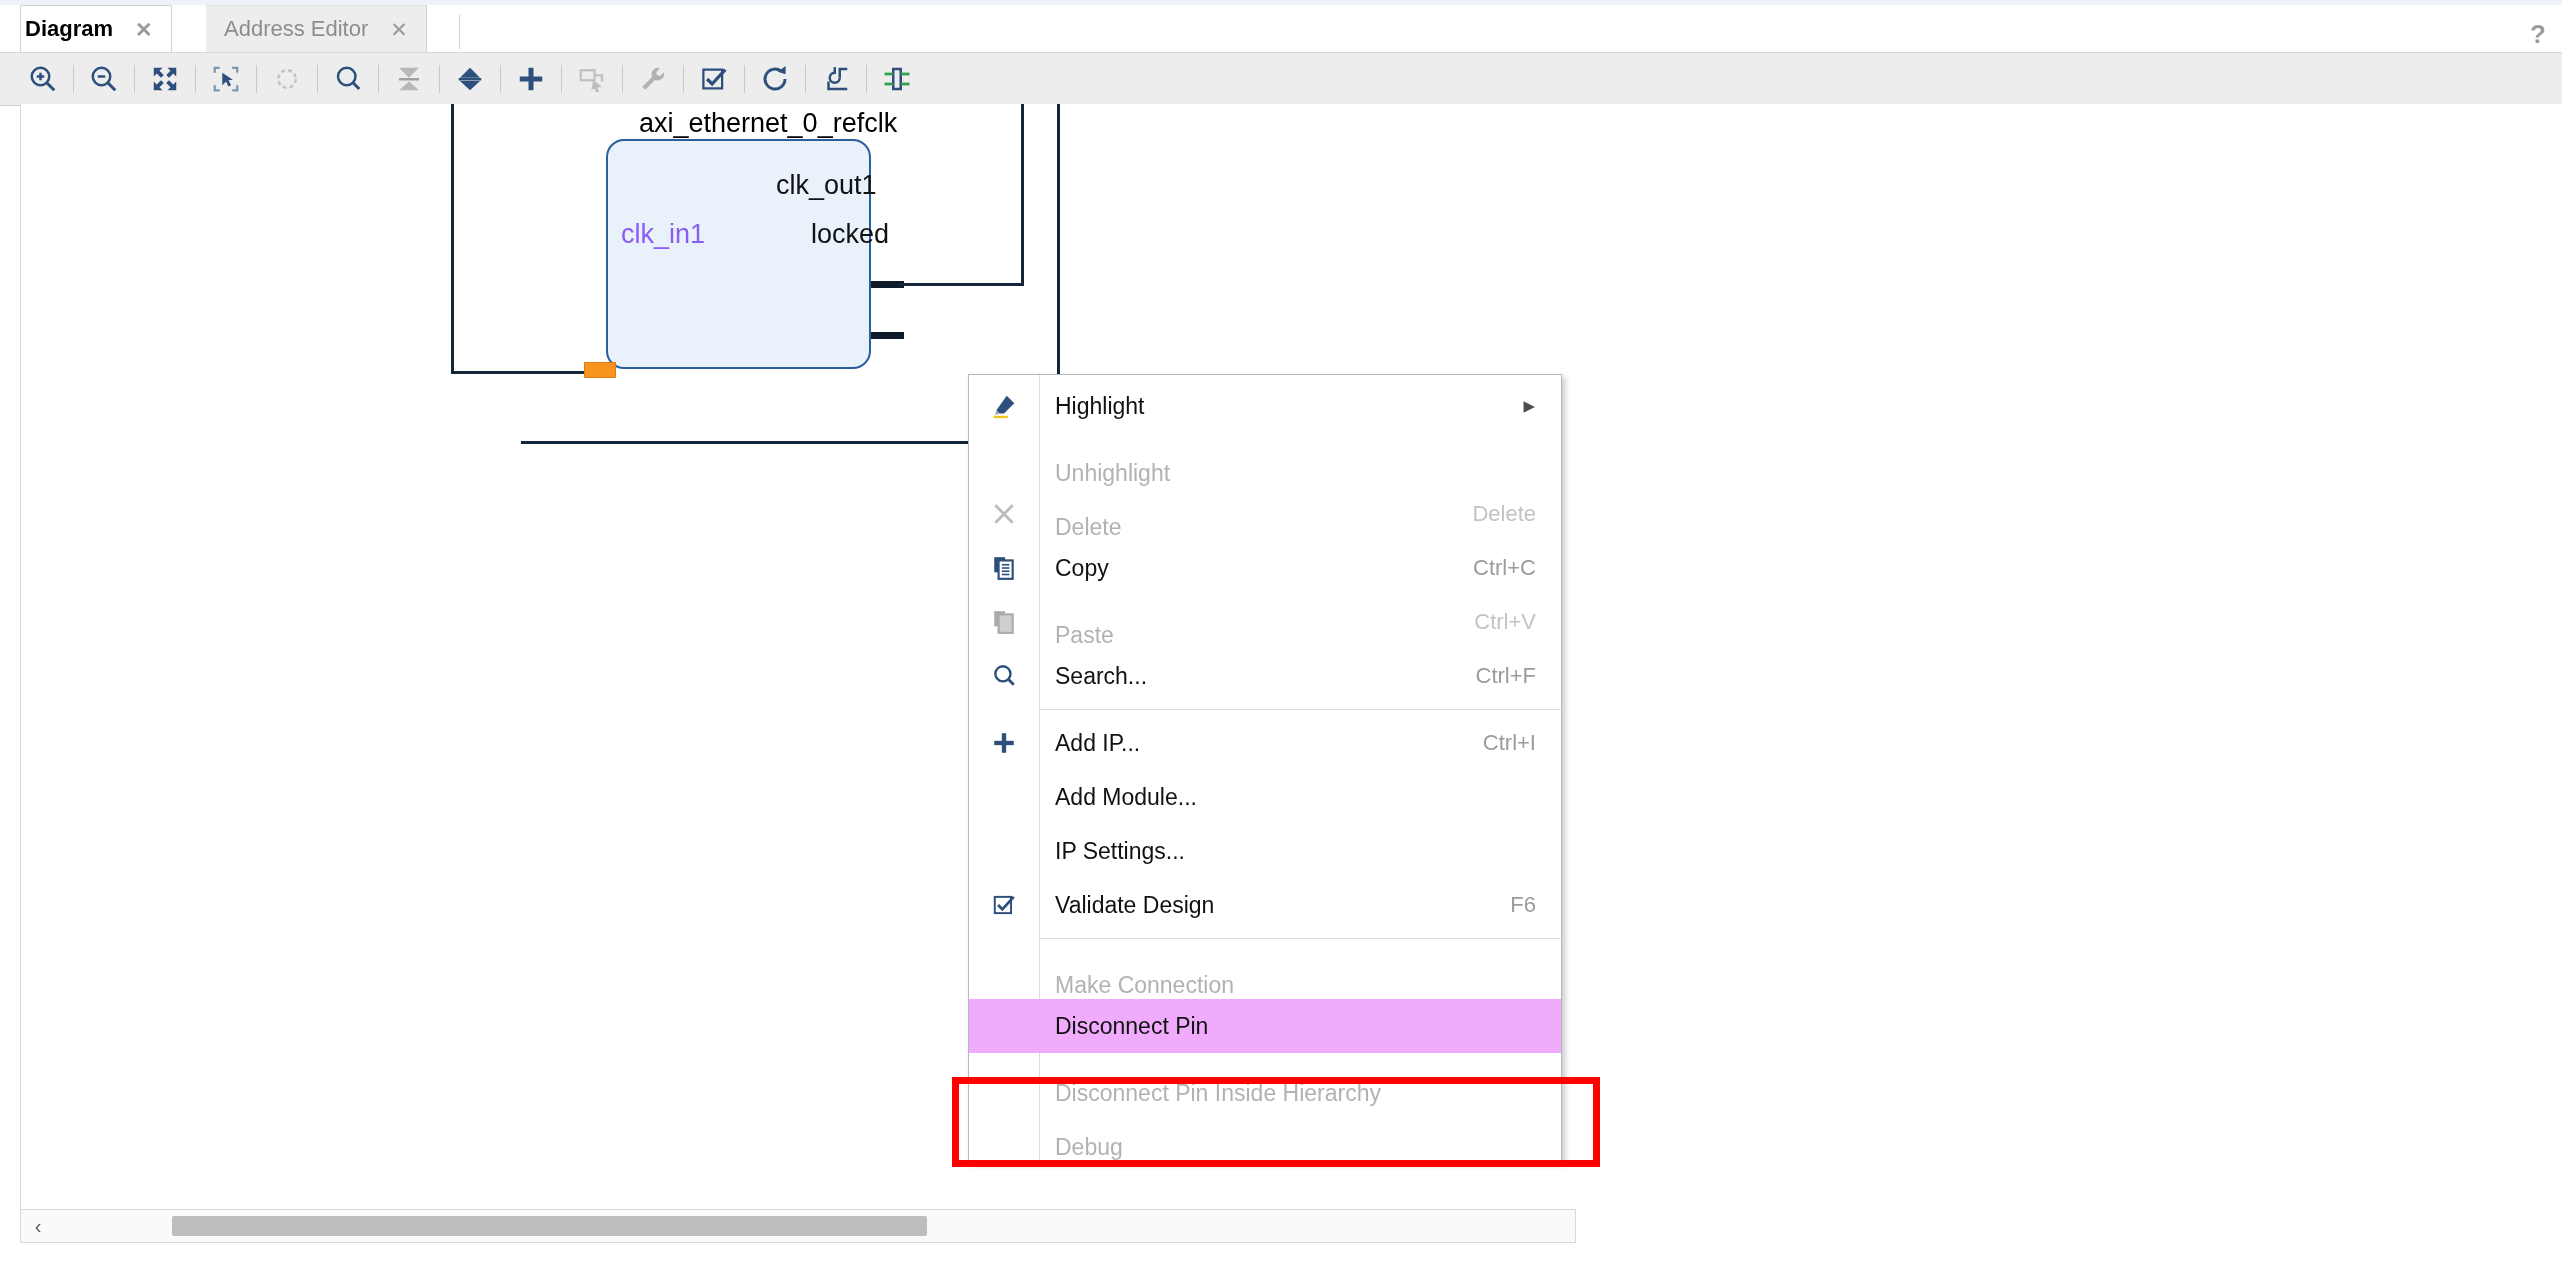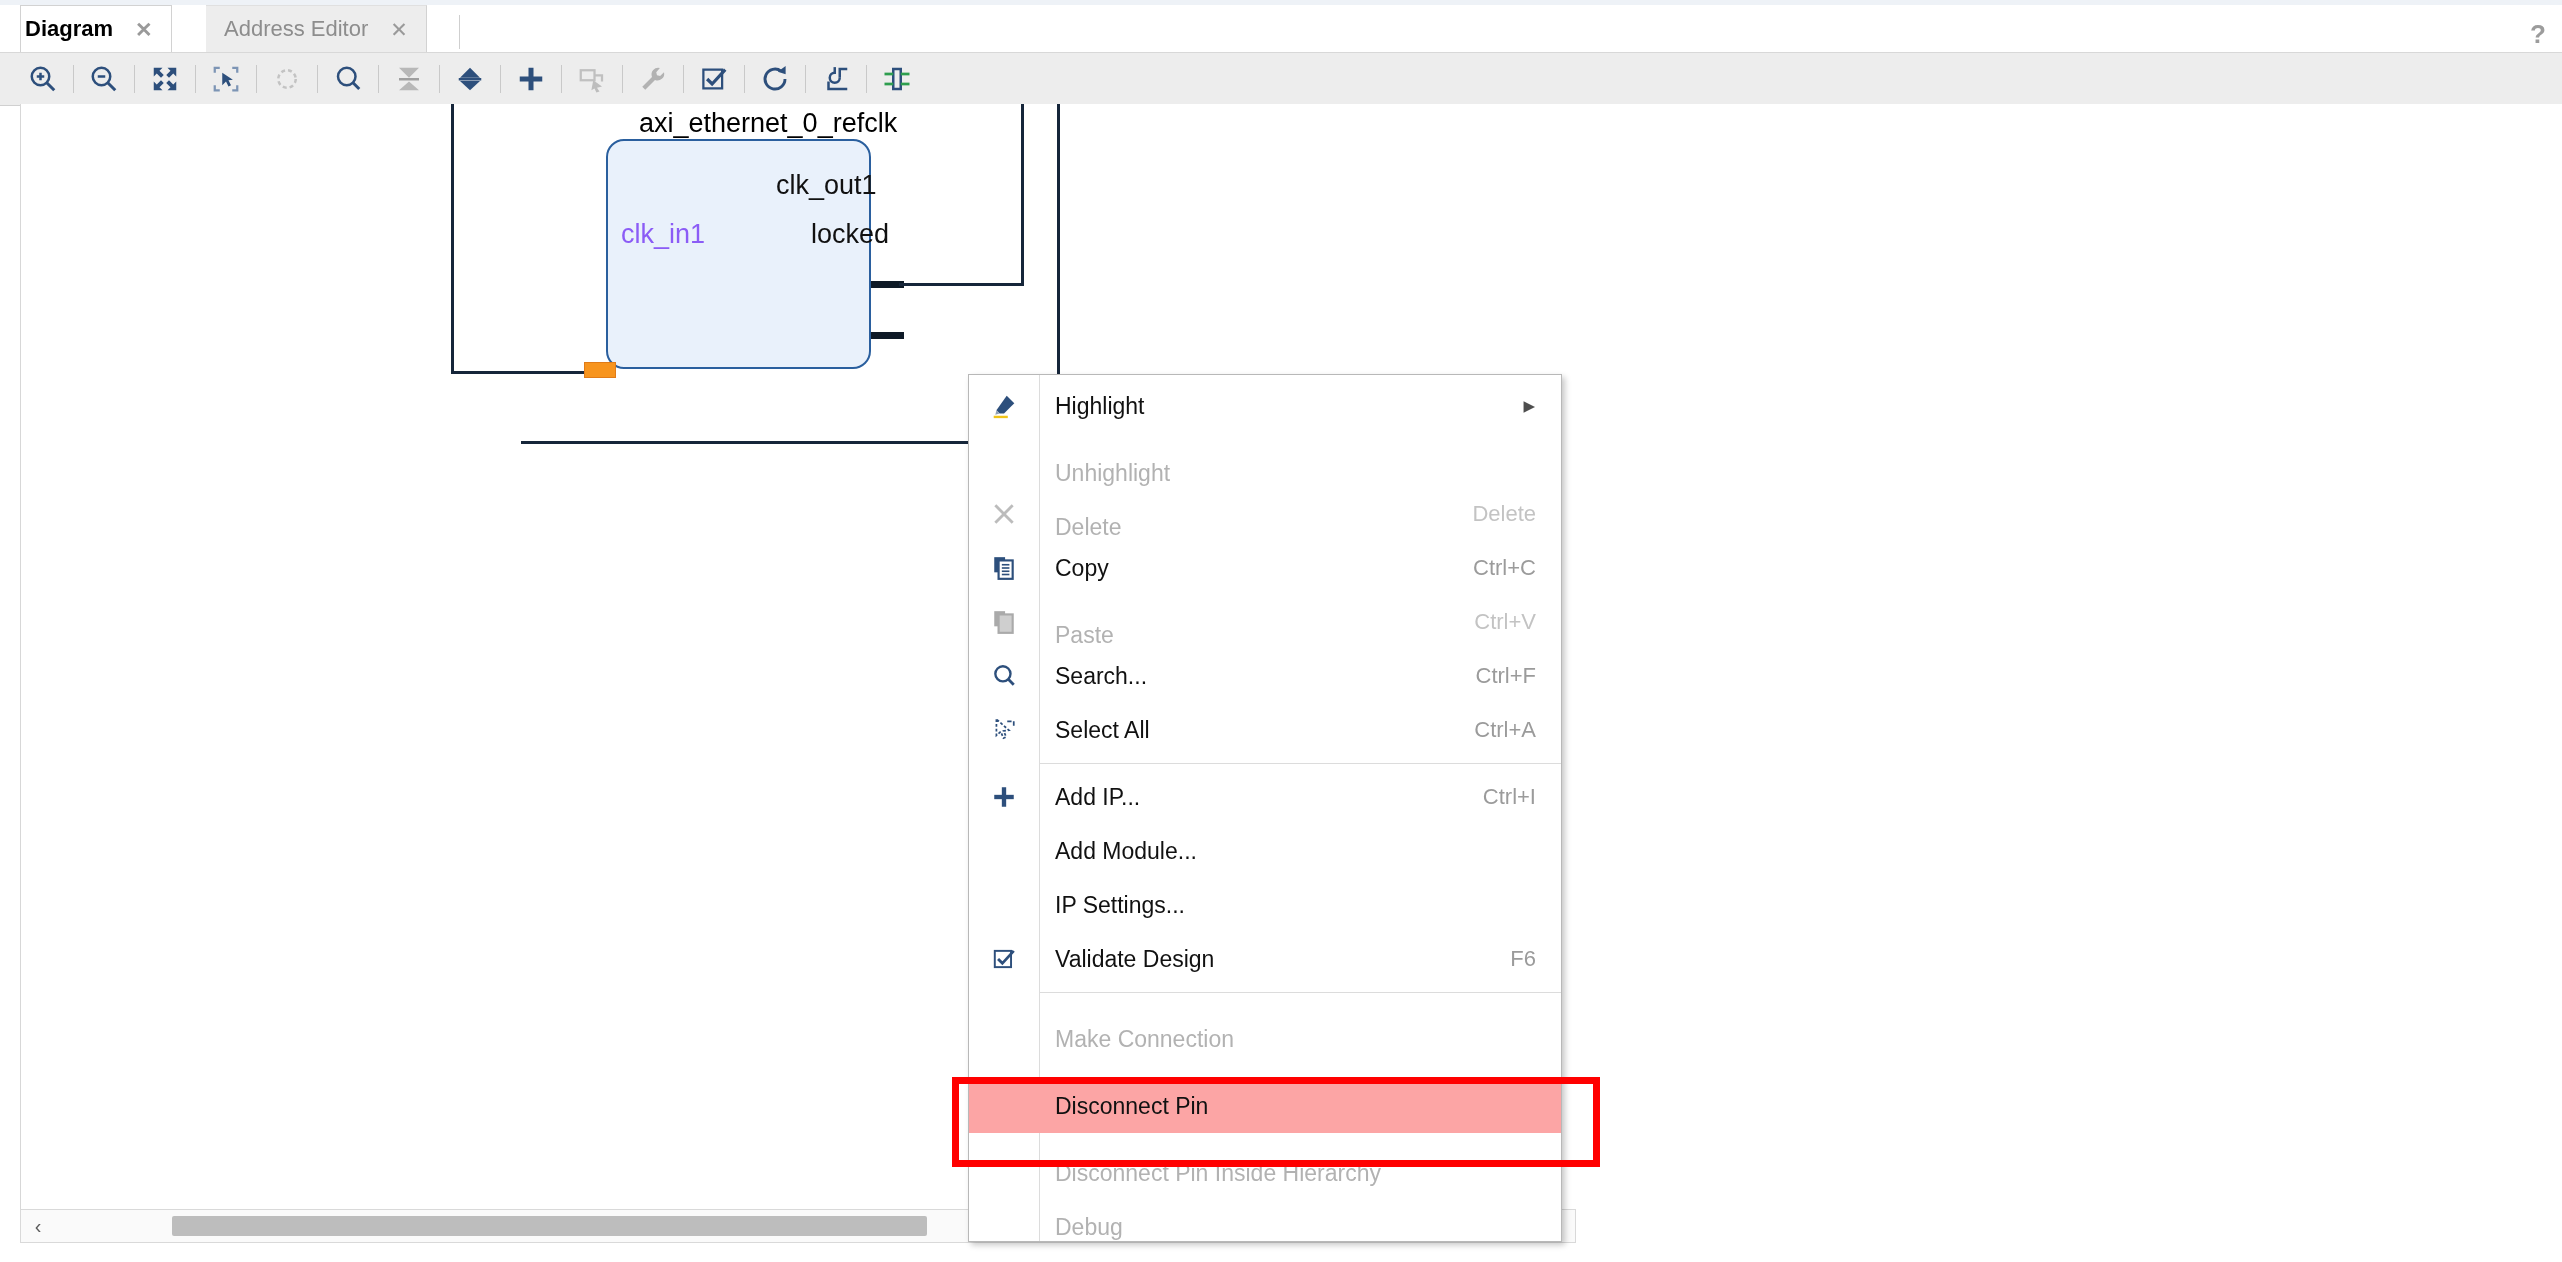--- a/index.html
+++ b/index.html
@@ -483,16 +483,6 @@
         <span class="ctx-label">Search...</span>
         <span class="ctx-shortcut">Ctrl+F</span>
       </div>
-      <div class="ctx-item">
-        <span class="ctx-icon">
-          <svg width="26" height="26" viewBox="0 0 24 24">
-            <path d="M5 2 L5 17 L9 13.5 L11.5 19.5 L14 18.4 L11.6 12.8 L16.5 12.2 Z" fill="none" stroke="#2d4f7c" stroke-width="1.6" stroke-dasharray="2.6 1.8"></path>
-            <path d="M15 4 L19 4 M21 4 L21 8" stroke="#2d4f7c" stroke-width="1.6" fill="none"></path>
-          </svg>
-        </span>
-        <span class="ctx-label">Select All</span>
-        <span class="ctx-shortcut">Ctrl+A</span>
-      </div>
       <div class="ctx-sep"></div>
       <div class="ctx-item">
         <span class="ctx-icon">

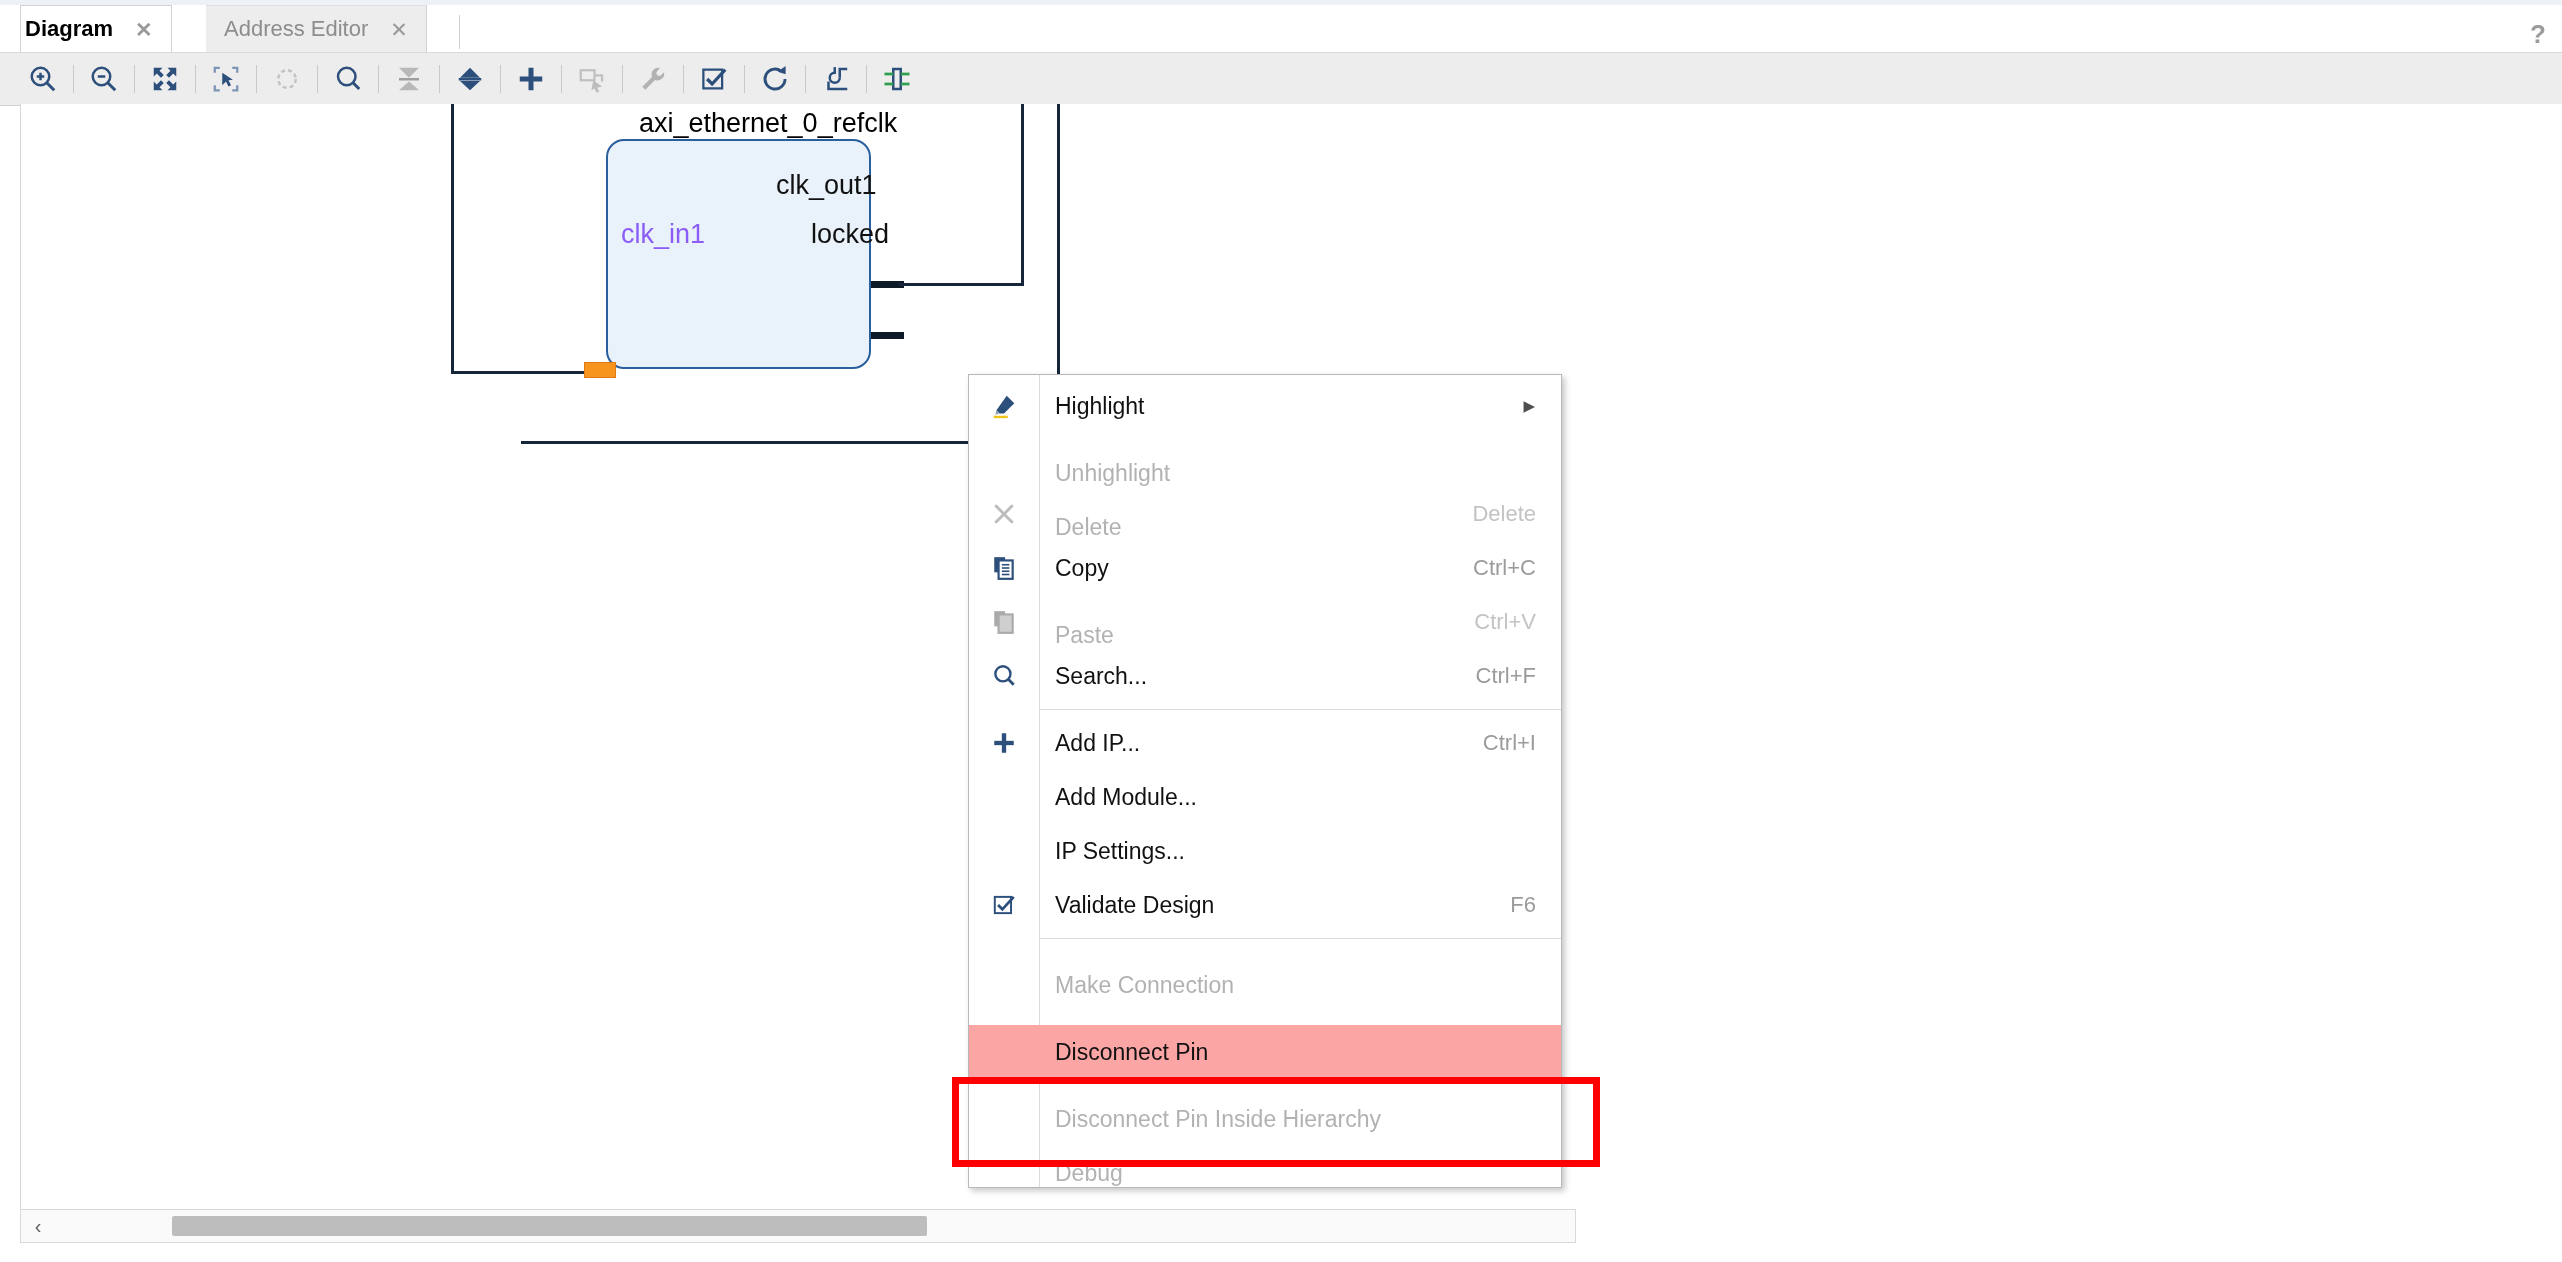--- a/index.html
+++ b/index.html
@@ -182,7 +182,7 @@
     box-sizing: border-box;
   }
   .ctx-item.disabled { color: #b2b2b2; align-items: flex-end; }
-  .ctx-item.highlighted { background: #fca5a5; margin-top: 26px; }
+  .ctx-item.highlighted { background: #f0abfc; }
   .ctx-icon {
     position: absolute; left: 0; top: 0; width: 70px; height: 54px;
     display: flex; align-items: center; justify-content: center;

